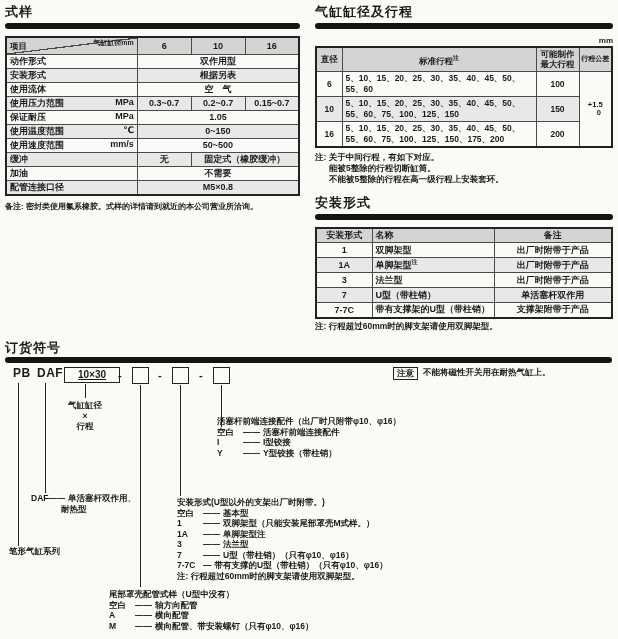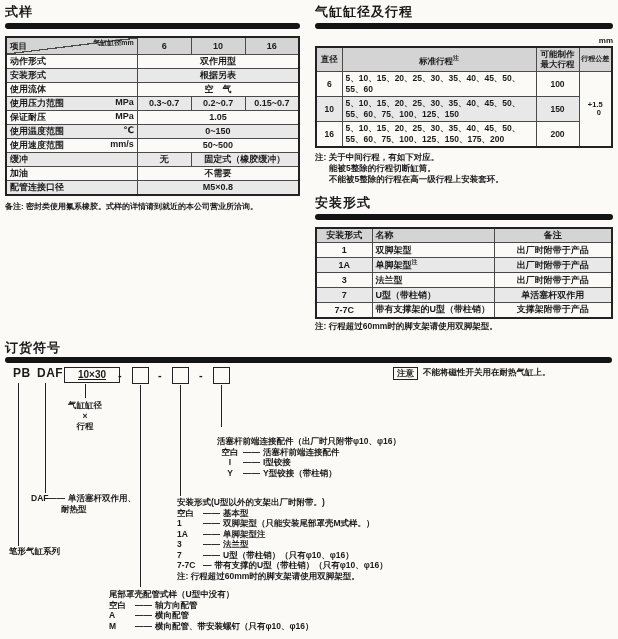--- a/index.html
+++ b/index.html
@@ -281,7 +281,7 @@
       <div>行程</div>
     </div>
 
-    <div class="abs ann" style="left:212px;top:96px;text-align:center;">
+    <div class="abs ann" style="left:212px;top:76px;">
       <div>活塞杆前端连接配件（出厂时只附带φ10、φ16）</div>
       <div class="arow">
           <span class="ac">空白</span>

